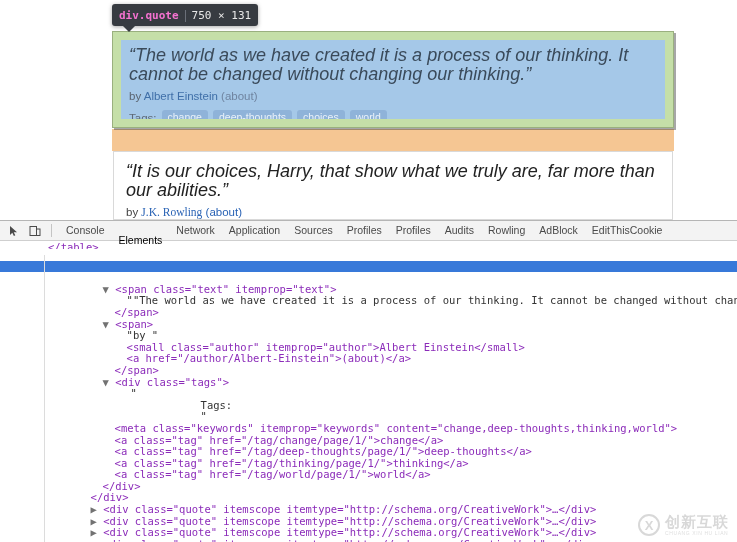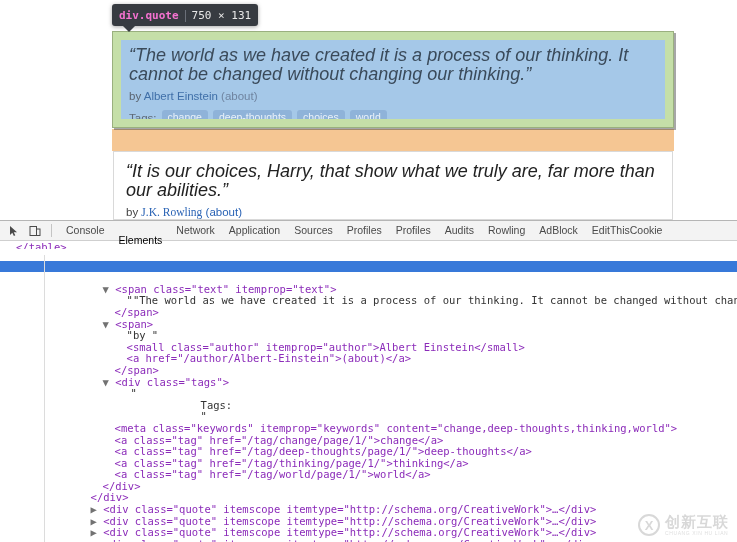--- a/index.html
+++ b/index.html
@@ -236,7 +236,7 @@
 
     <div id="dom-tree">
 
-      <div class="dom-line clipped" style="padding-left:16px;"><span class="tag">&lt;/table&gt;</span></div>
+      <div class="dom-line clipped" style="padding-left:48px;"><span class="tag">&lt;/table&gt;</span></div>
 
       <div class="dom-line" style="padding-left:27px;">
         <span class="tw">▼ </span><span class="tag">&lt;div class="col-md-8"&gt;</span>

